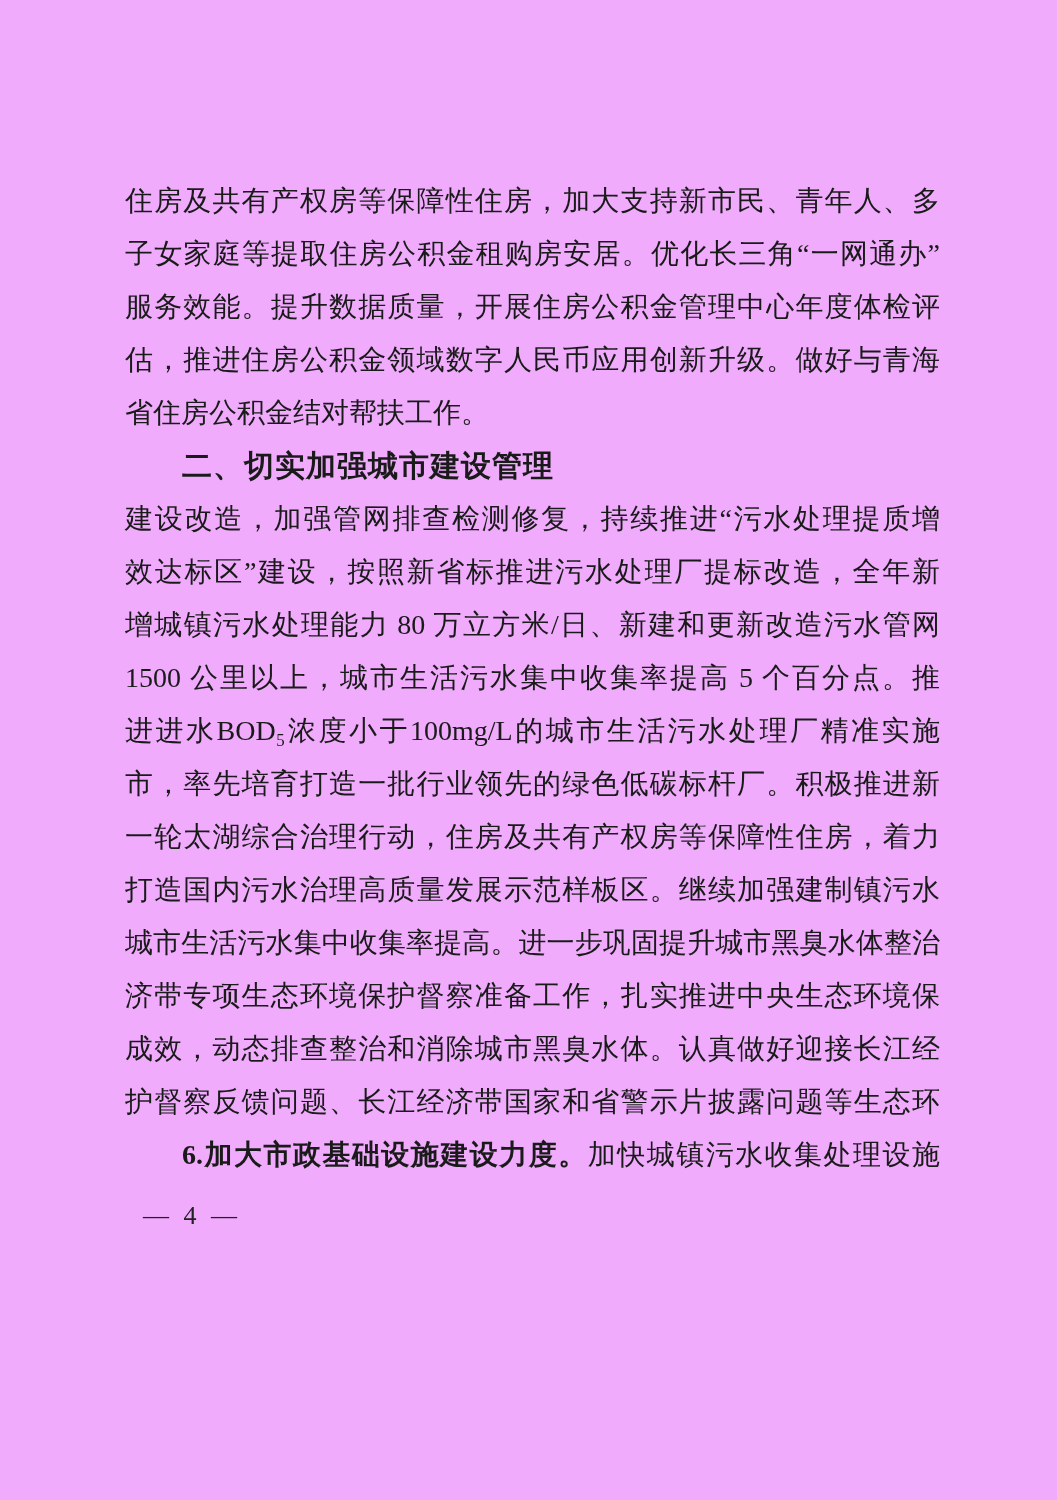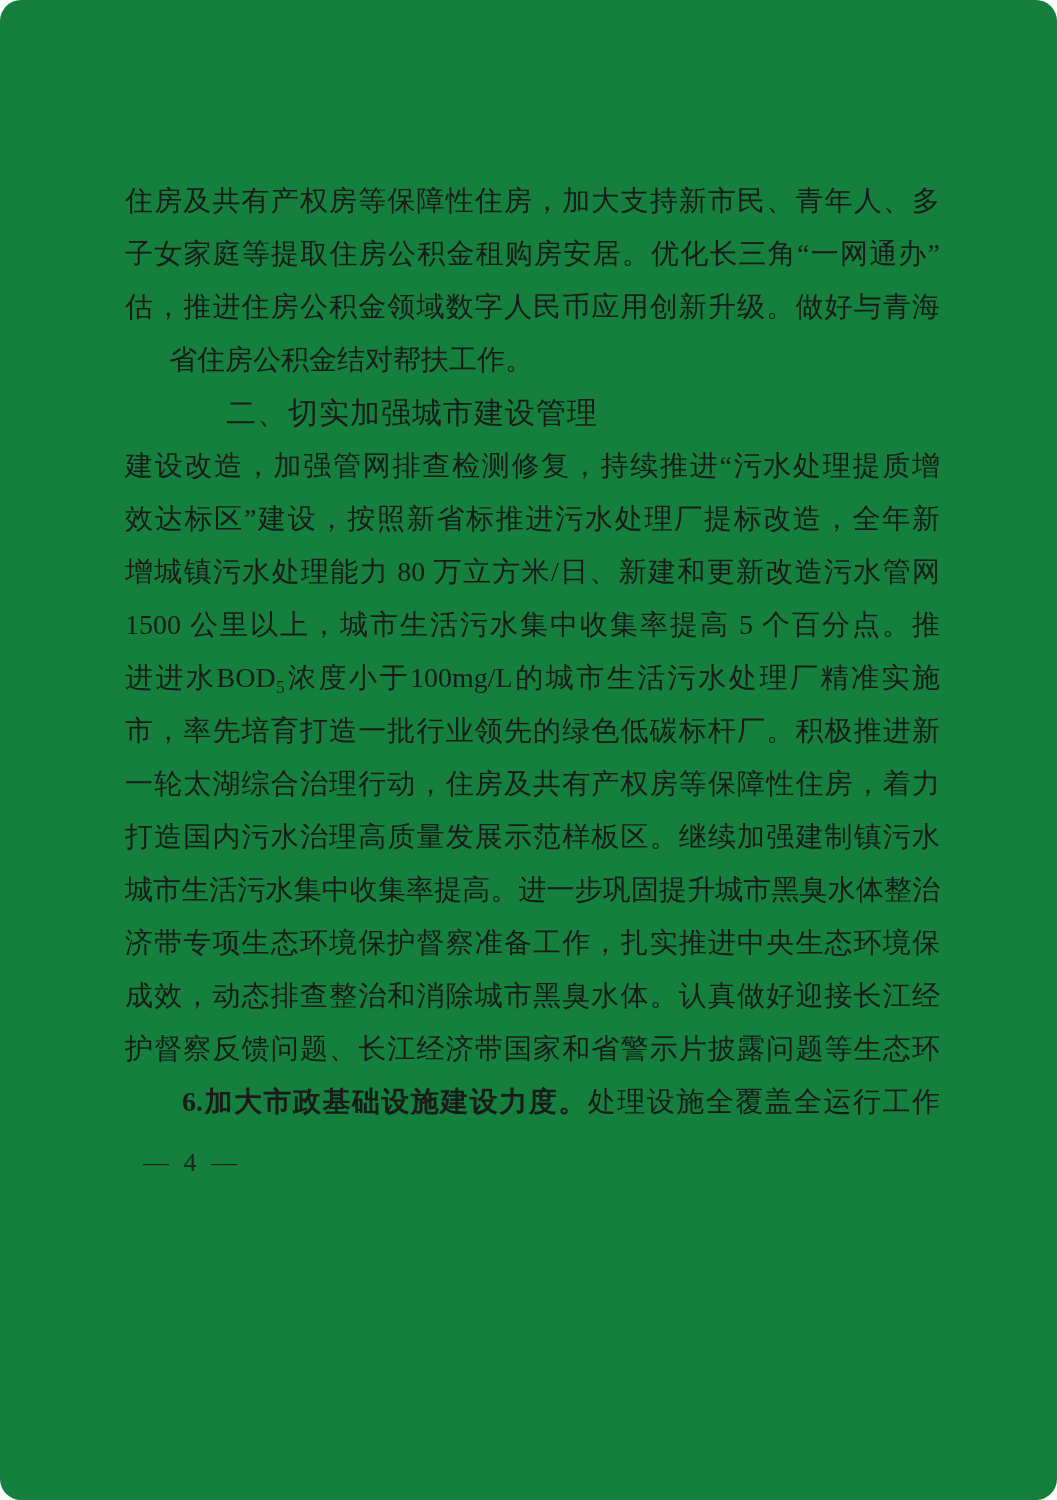--- a/index.html
+++ b/index.html
@@ -19,8 +19,7 @@
     width: 1057px;
     height: 1500px;
     padding: 174px 117px 0 125px;
-    background: #15803d;
-    border-radius: 21px;
+    background: #f0abfc;
   }
   .textblock {
     width: 815px;

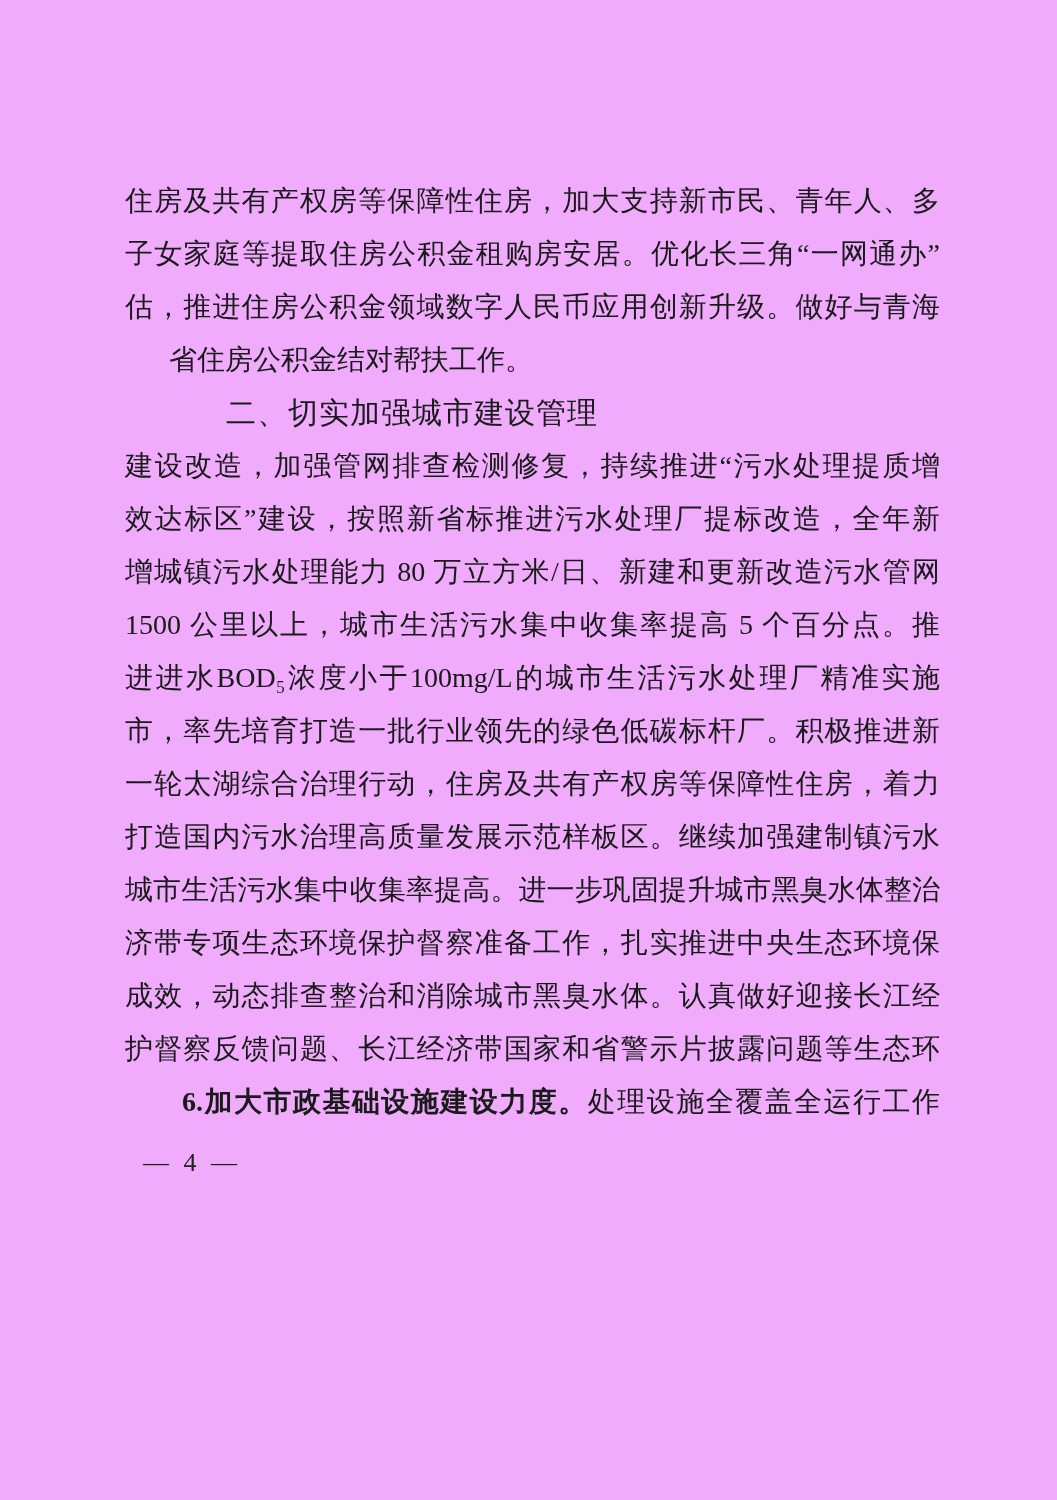--- a/index.html
+++ b/index.html
@@ -70,6 +70,7 @@
 
     <div class="line just">住房及共有产权房等保障性住房，加大支持新市民、青年人、多</div>
     <div class="line just">子女家庭等提取住房公积金租购房安居。优化长三角“一网通办”</div>
+    <div class="line just">服务效能。提升数据质量，开展住房公积金管理中心年度体检评</div>
     <div class="line just">估，推进住房公积金领域数字人民币应用创新升级。做好与青海</div>
     <div class="line left">省住房公积金结对帮扶工作。</div>
 

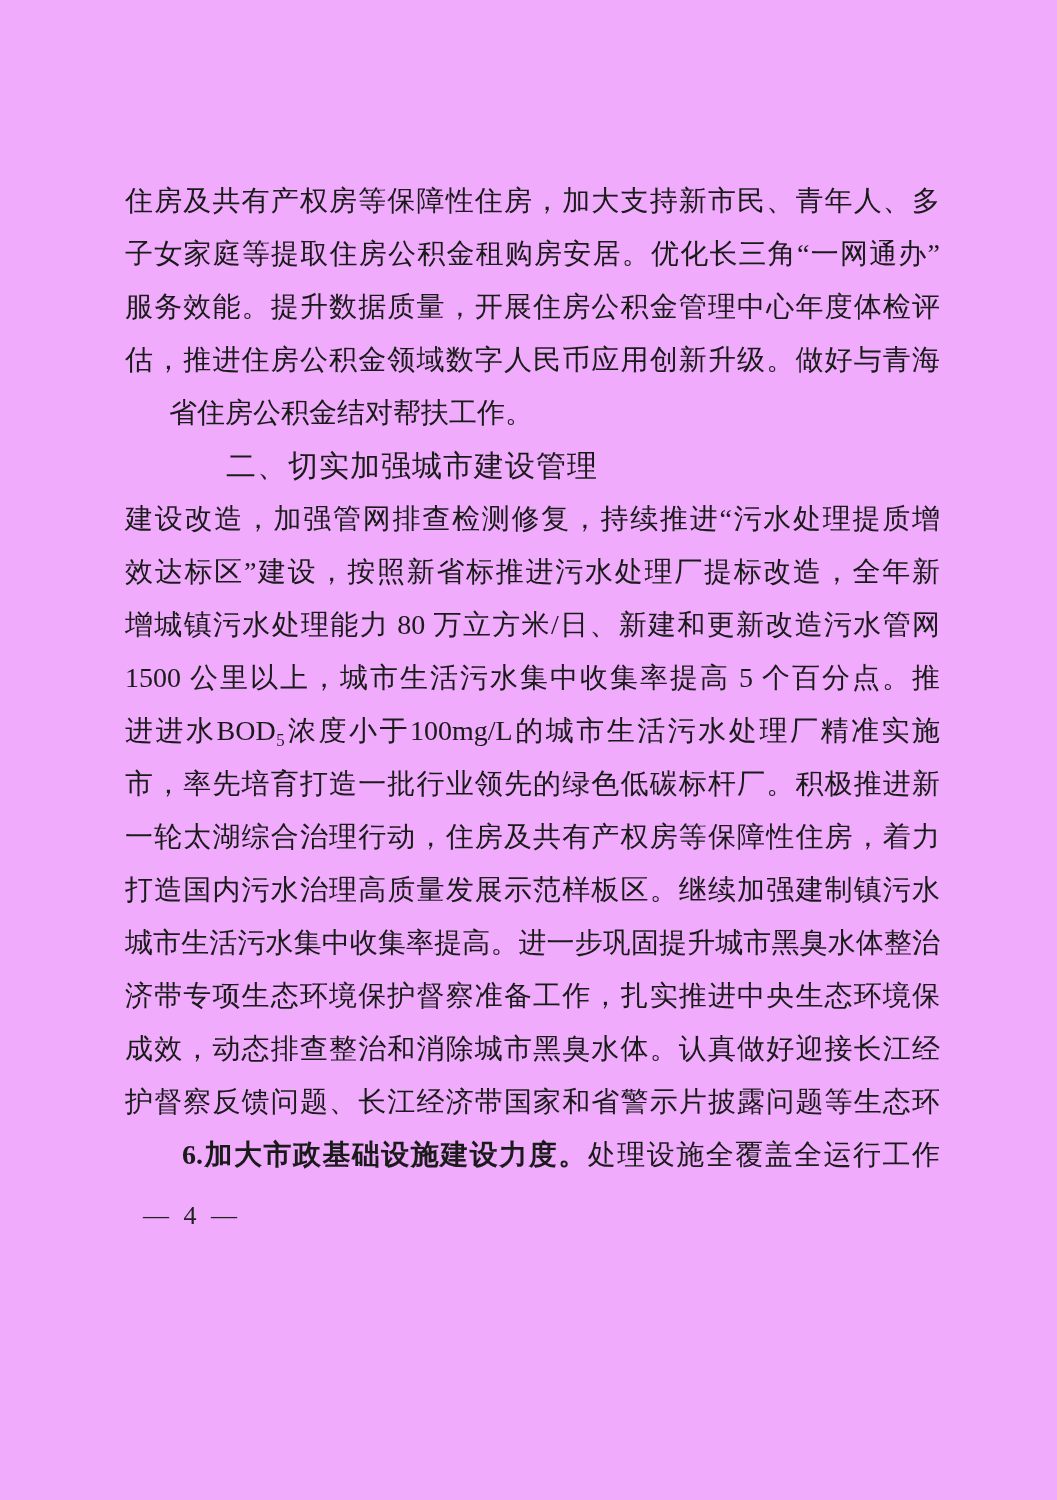--- a/index.html
+++ b/index.html
@@ -36,7 +36,6 @@
   .left {
     text-align: right;
     text-align-last: left;
-    margin-left: 44px;
   }
   .indent {
     text-indent: 57px;

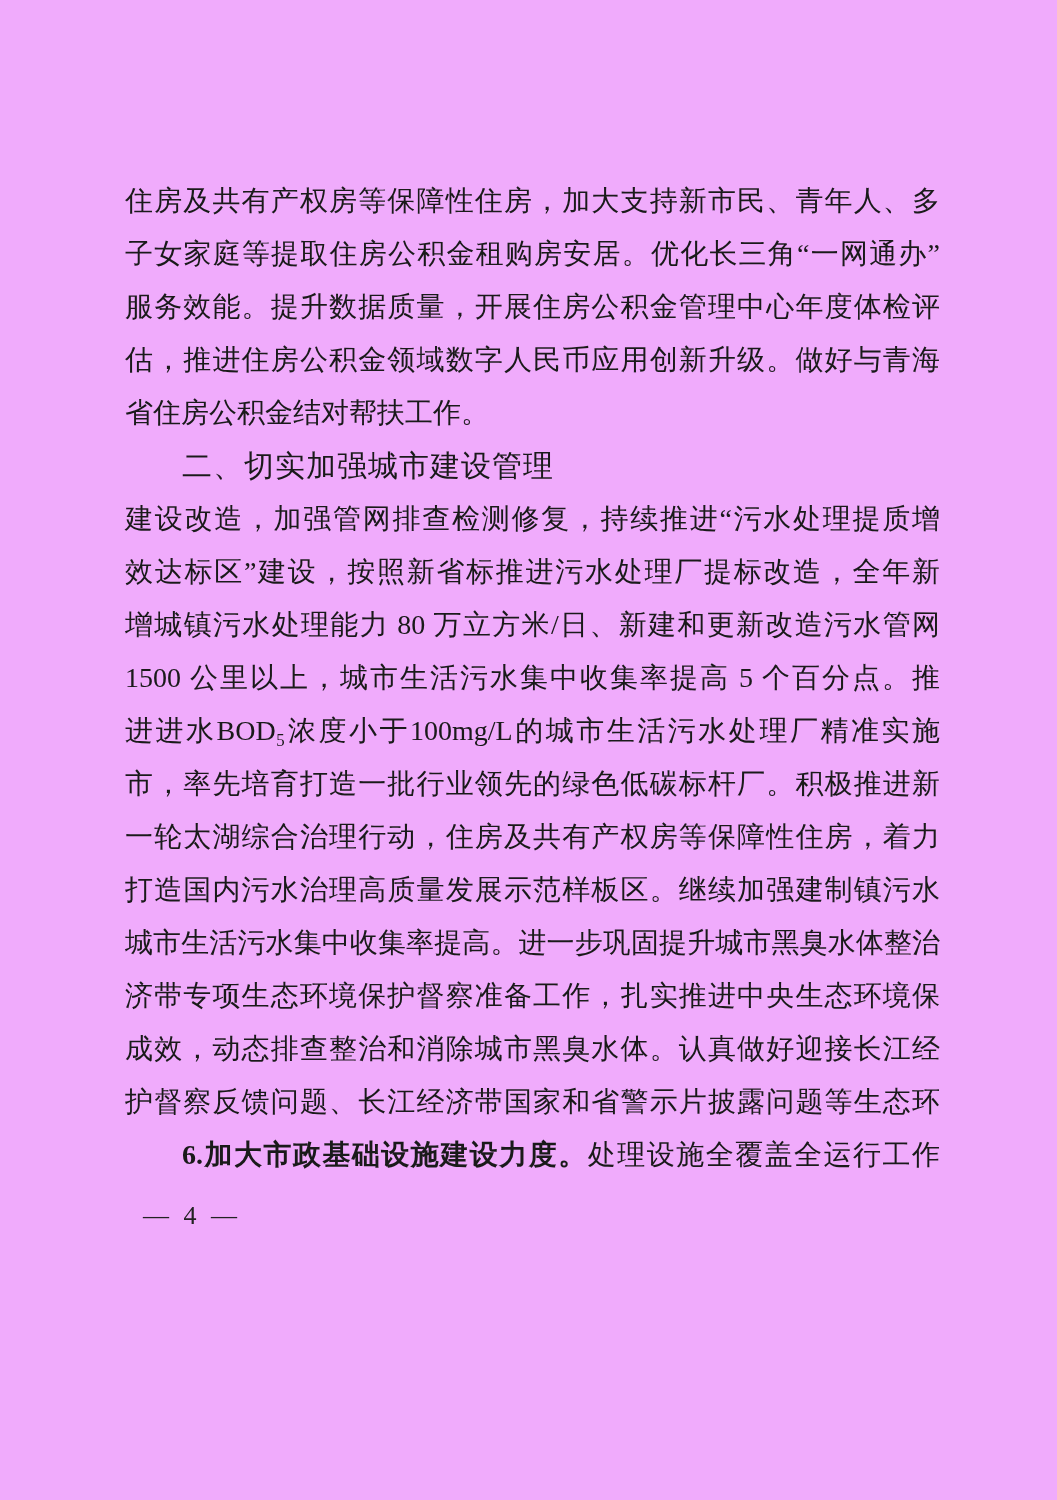--- a/index.html
+++ b/index.html
@@ -42,7 +42,7 @@
   }
   .heading {
     font-family: "Liberation Sans", "DejaVu Sans", sans-serif;
-    font-weight: 400;
+    font-weight: 700;
     font-size: 30px;
     letter-spacing: 1px;
   }

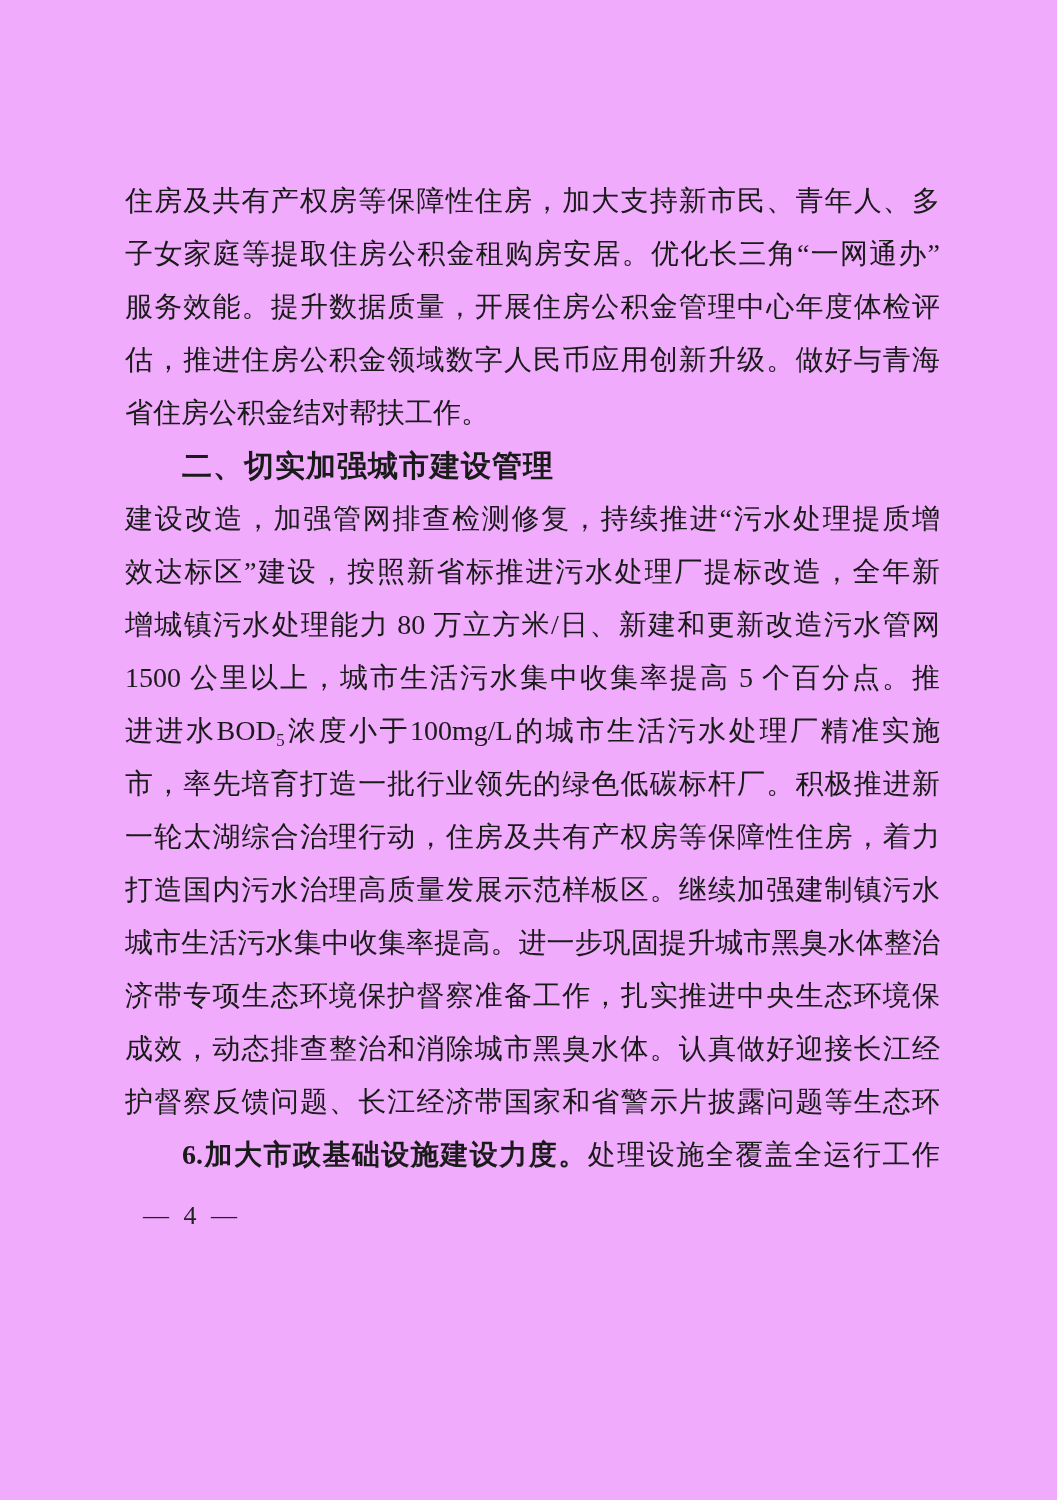--- a/index.html
+++ b/index.html
@@ -88,7 +88,7 @@
     <div class="line just">成效，动态排查整治和消除城市黑臭水体。认真做好迎接长江经</div>
     <div class="line just">护督察反馈问题、长江经济带国家和省警示片披露问题等生态环</div>
 
-    <div class="line just indent"><span class="lead">6.加大市政基础设施建设力度。</span><span>处理设施全覆盖全运行工作</span></div>
+    <div class="line just indent"><span class="lead">6.加大市政基础设施建设力度。</span><span>加快城镇污水收集处理设施</span></div>
 
   </div>
 

